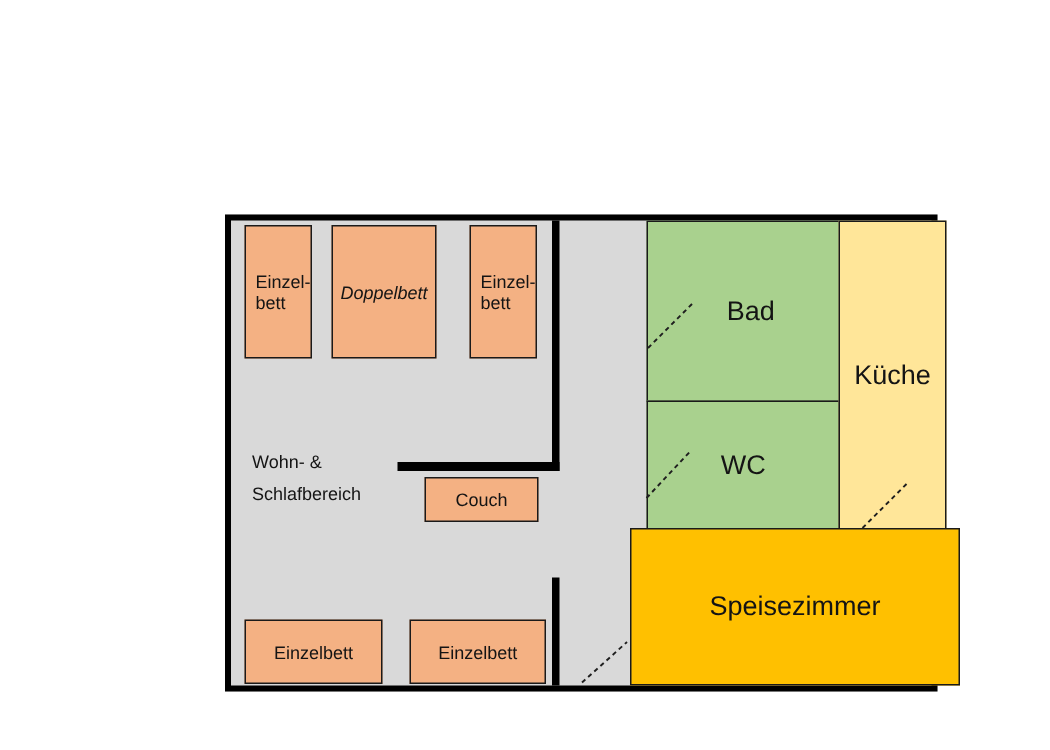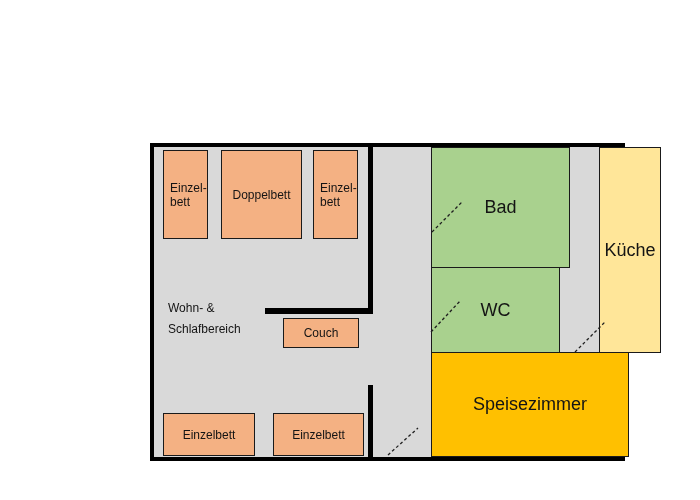--- a/index.html
+++ b/index.html
@@ -35,7 +35,7 @@
     font-size:12px;line-height:14px;color:#141414;text-align:center;
   }
   .furn .lbl{white-space:pre-line;}
-  .furn.twoline{justify-content:flex-start;text-align:left;padding-left:6px;}
+  .furn.twoline{justify-content:flex-end;text-align:left;padding-left:6px;}
   .bed-1{left:9px;top:3px;width:45px;height:89px;}
   .bed-2{left:67px;top:3px;width:81px;height:89px;}
   .bed-3{left:159px;top:3px;width:45px;height:89px;}

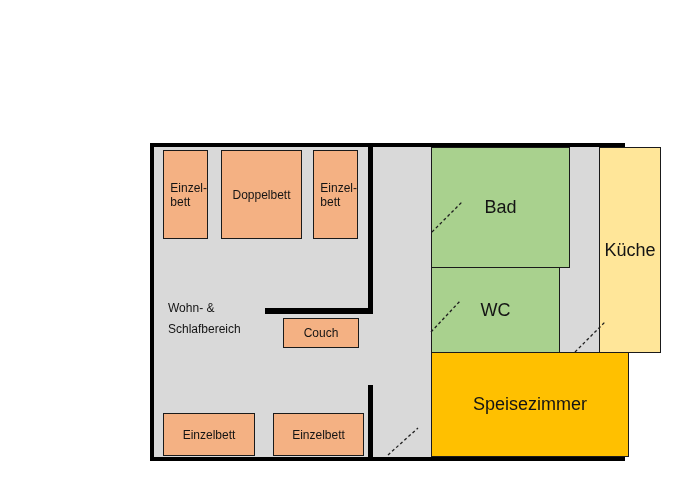--- a/index.html
+++ b/index.html
@@ -37,7 +37,7 @@
   .furn .lbl{white-space:pre-line;}
   .furn.twoline{justify-content:flex-end;text-align:left;padding-left:6px;}
   .bed-1{left:9px;top:3px;width:45px;height:89px;}
-  .bed-2{left:67px;top:3px;width:81px;height:89px;}
+  .bed-2{left:67px;top:3px;width:70px;height:89px;font-style:italic;}
   .bed-3{left:159px;top:3px;width:45px;height:89px;}
   .couch{left:129px;top:171px;width:76px;height:30px;}
   .bed-4{left:9px;top:266px;width:92px;height:43px;}

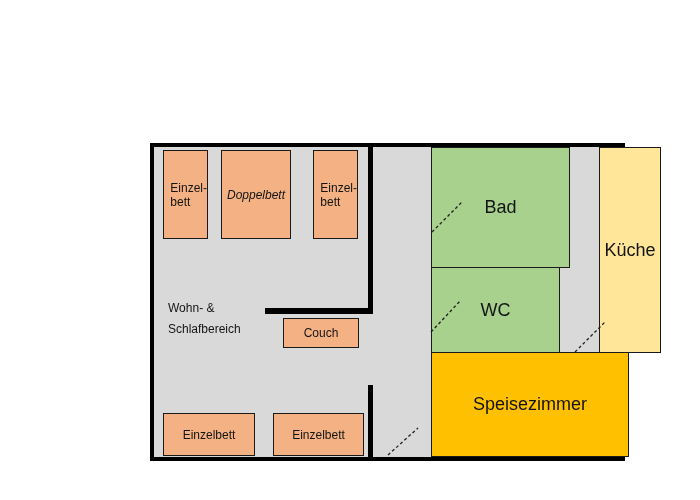--- a/index.html
+++ b/index.html
@@ -21,7 +21,7 @@
   }
   .room-bad{left:277px;top:0;width:139px;height:121px;}
   .room-wc{left:277px;top:120px;width:129px;height:86px;}
-  .room-kueche{left:405px;top:0;width:62px;height:206px;margin-left:40px;}
+  .room-kueche{left:405px;top:0;width:72px;height:206px;}
   .room-speisezimmer{left:277px;top:205px;width:198px;height:105px;text-align:right;}
   
   .wall{position:absolute;background:#000;}

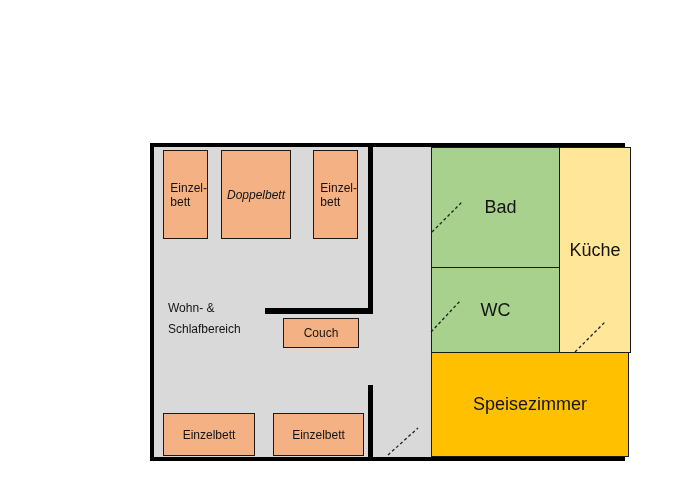--- a/index.html
+++ b/index.html
@@ -22,7 +22,7 @@
   .room-bad{left:277px;top:0;width:139px;height:121px;}
   .room-wc{left:277px;top:120px;width:129px;height:86px;}
   .room-kueche{left:405px;top:0;width:72px;height:206px;}
-  .room-speisezimmer{left:277px;top:205px;width:198px;height:105px;text-align:right;}
+  .room-speisezimmer{left:266px;top:205px;width:220px;height:105px;text-align:right;}
   
   .wall{position:absolute;background:#000;}
   .wall-v-top{left:214px;top:0;width:5px;height:167px;}

